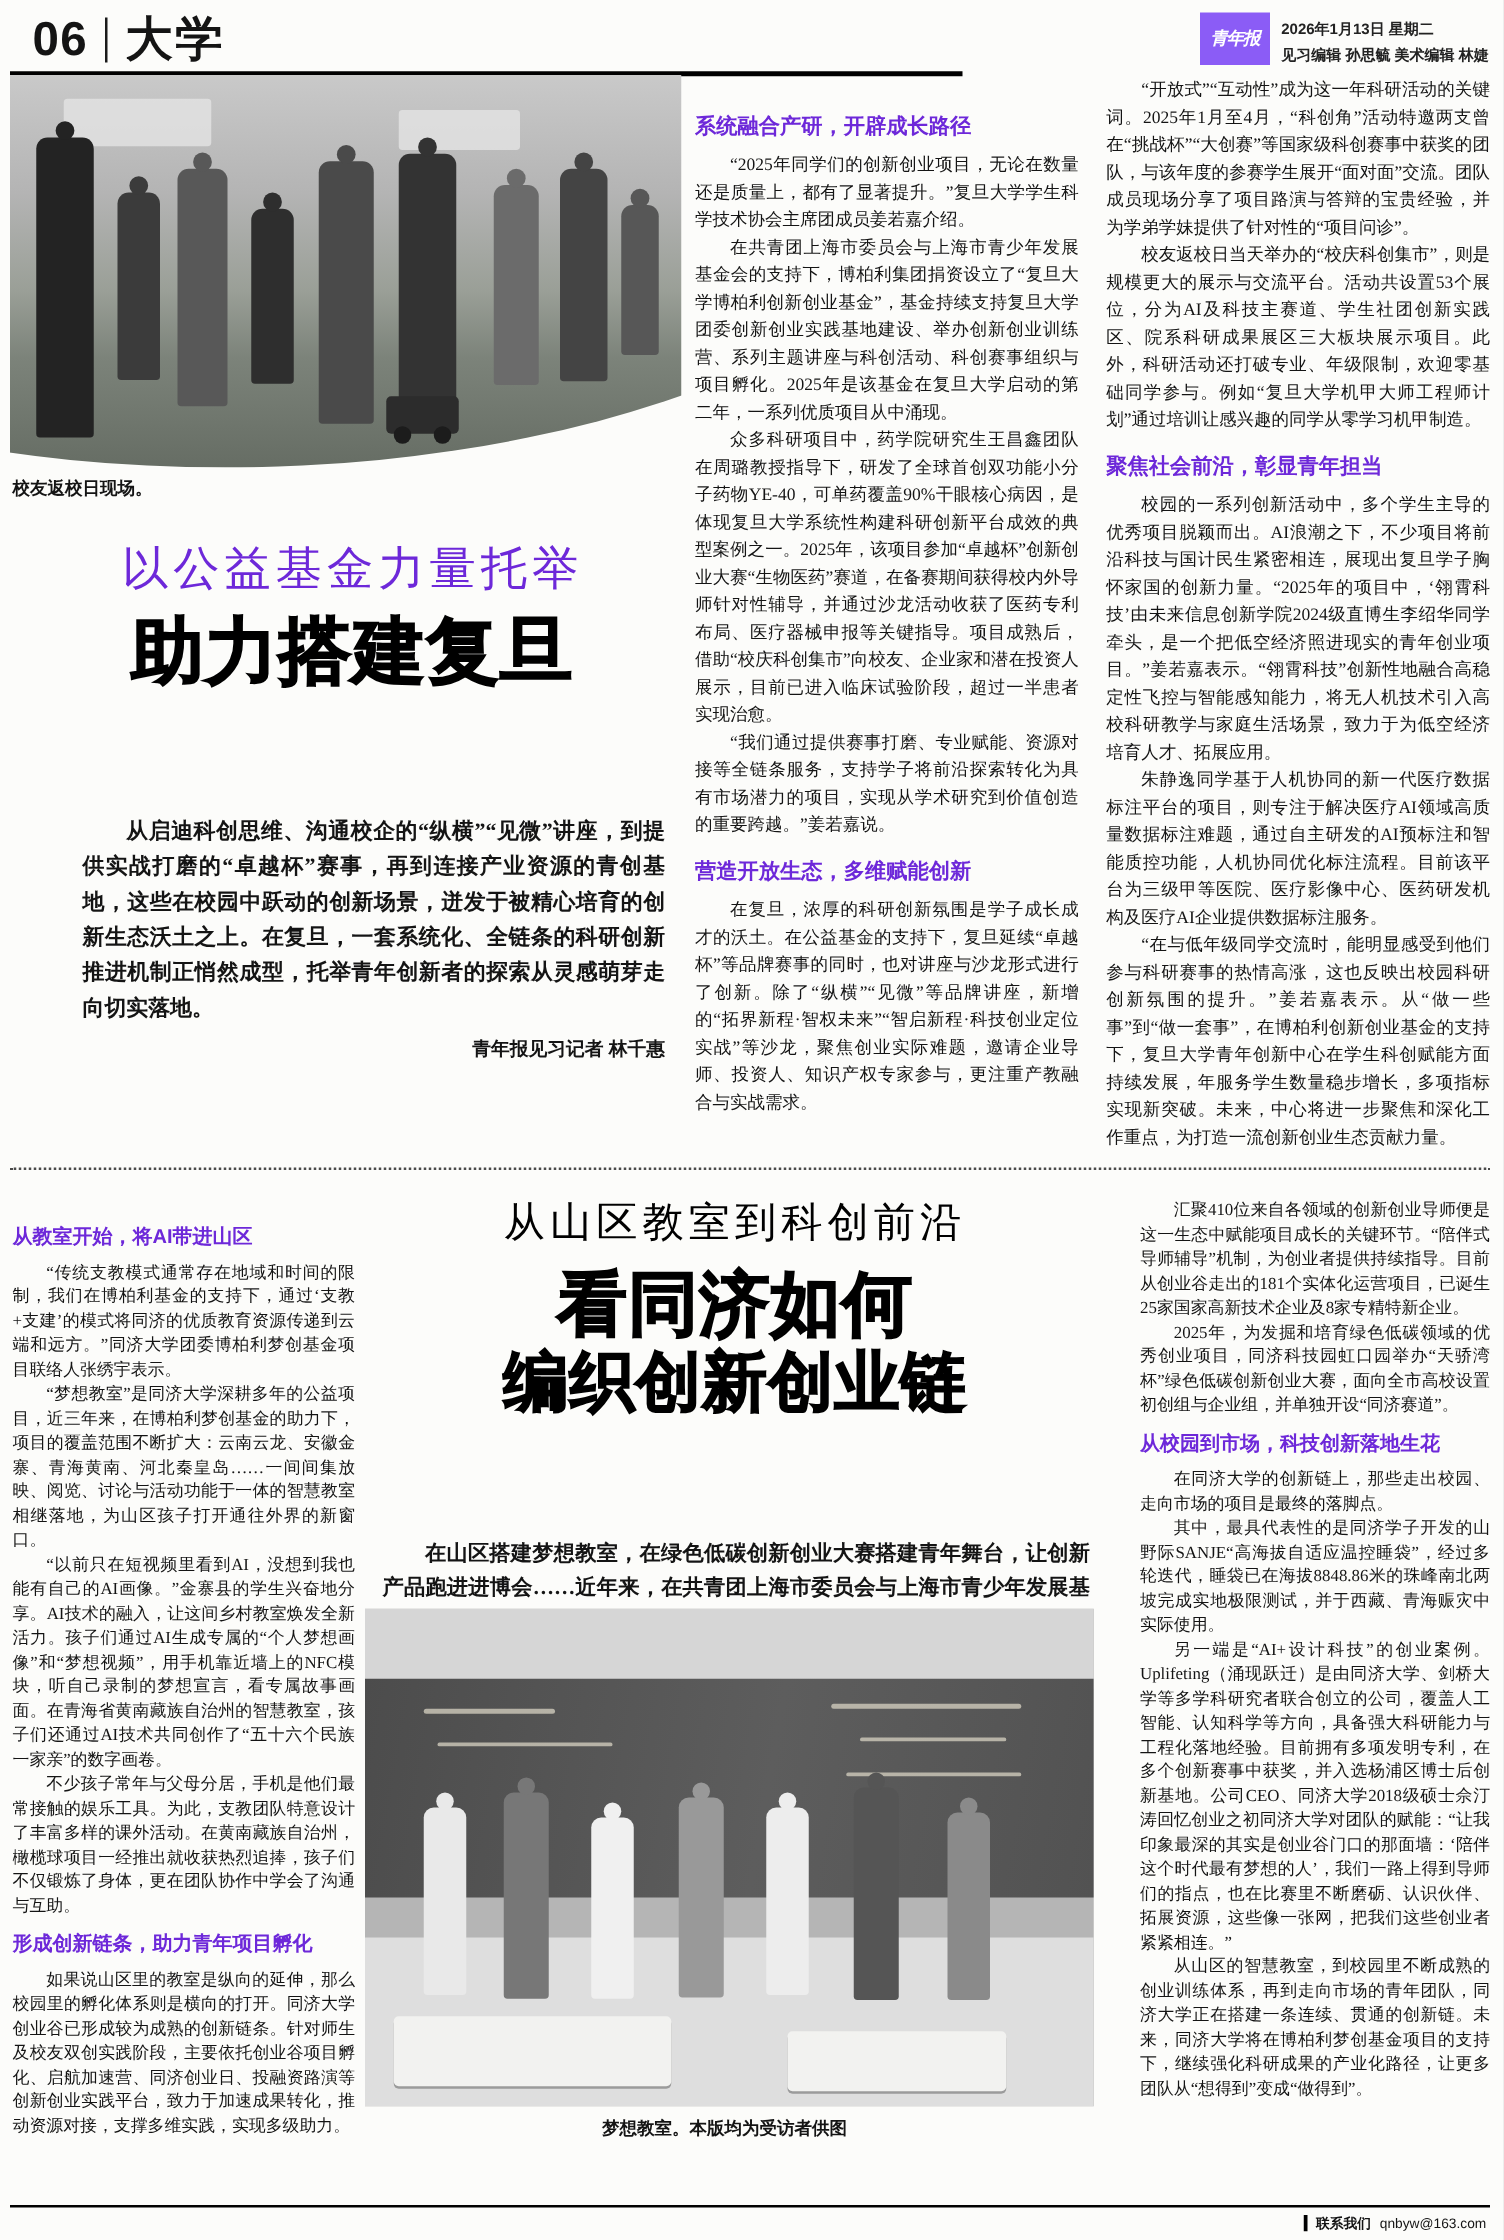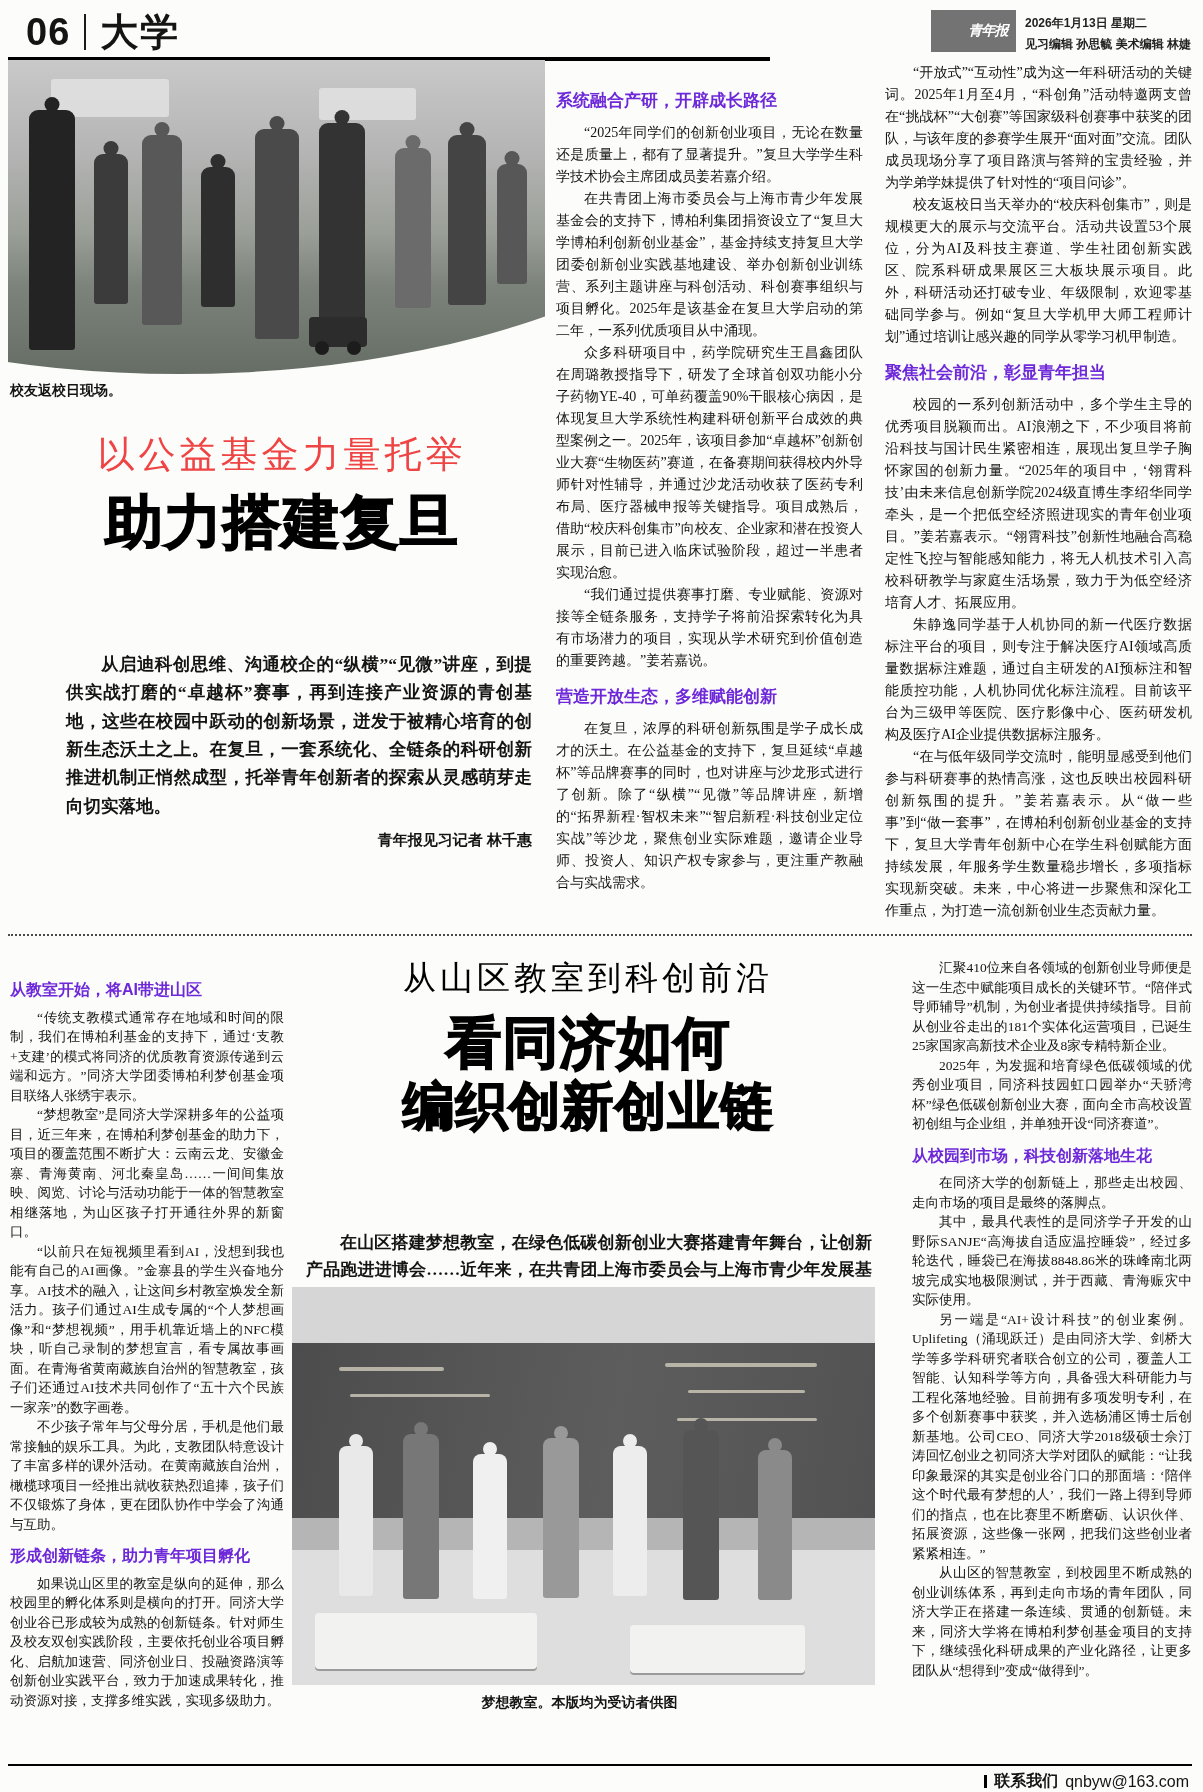--- a/index.html
+++ b/index.html
@@ -14,9 +14,9 @@
   .vbar{width:2px;height:36px;background:#1a1a1a;}
   .section-name{font-size:38px;font-weight:600;line-height:1;letter-spacing:2px;}
   .header-right{display:flex;gap:9px;align-items:flex-start;}
-  .logo{width:56px;height:42px;background:#737373;color:#fff;display:flex;align-items:center;
+  .logo{width:56px;height:42px;background:#8b5cf6;color:#fff;display:flex;align-items:center;
         justify-content:center;font-size:14px;font-weight:700;font-style:italic;
-        font-family:"Liberation Serif",serif;letter-spacing:-1px;padding-left:29px;}
+        font-family:"Liberation Serif",serif;letter-spacing:-1px;}
   .dates{font-family:"Liberation Sans","DejaVu Sans",sans-serif;font-size:12px;font-weight:700;
          line-height:1.7;padding-top:3px;color:#222;}
   .header-rule{position:absolute;left:8px;top:57px;width:762px;height:4px;background:#000;}

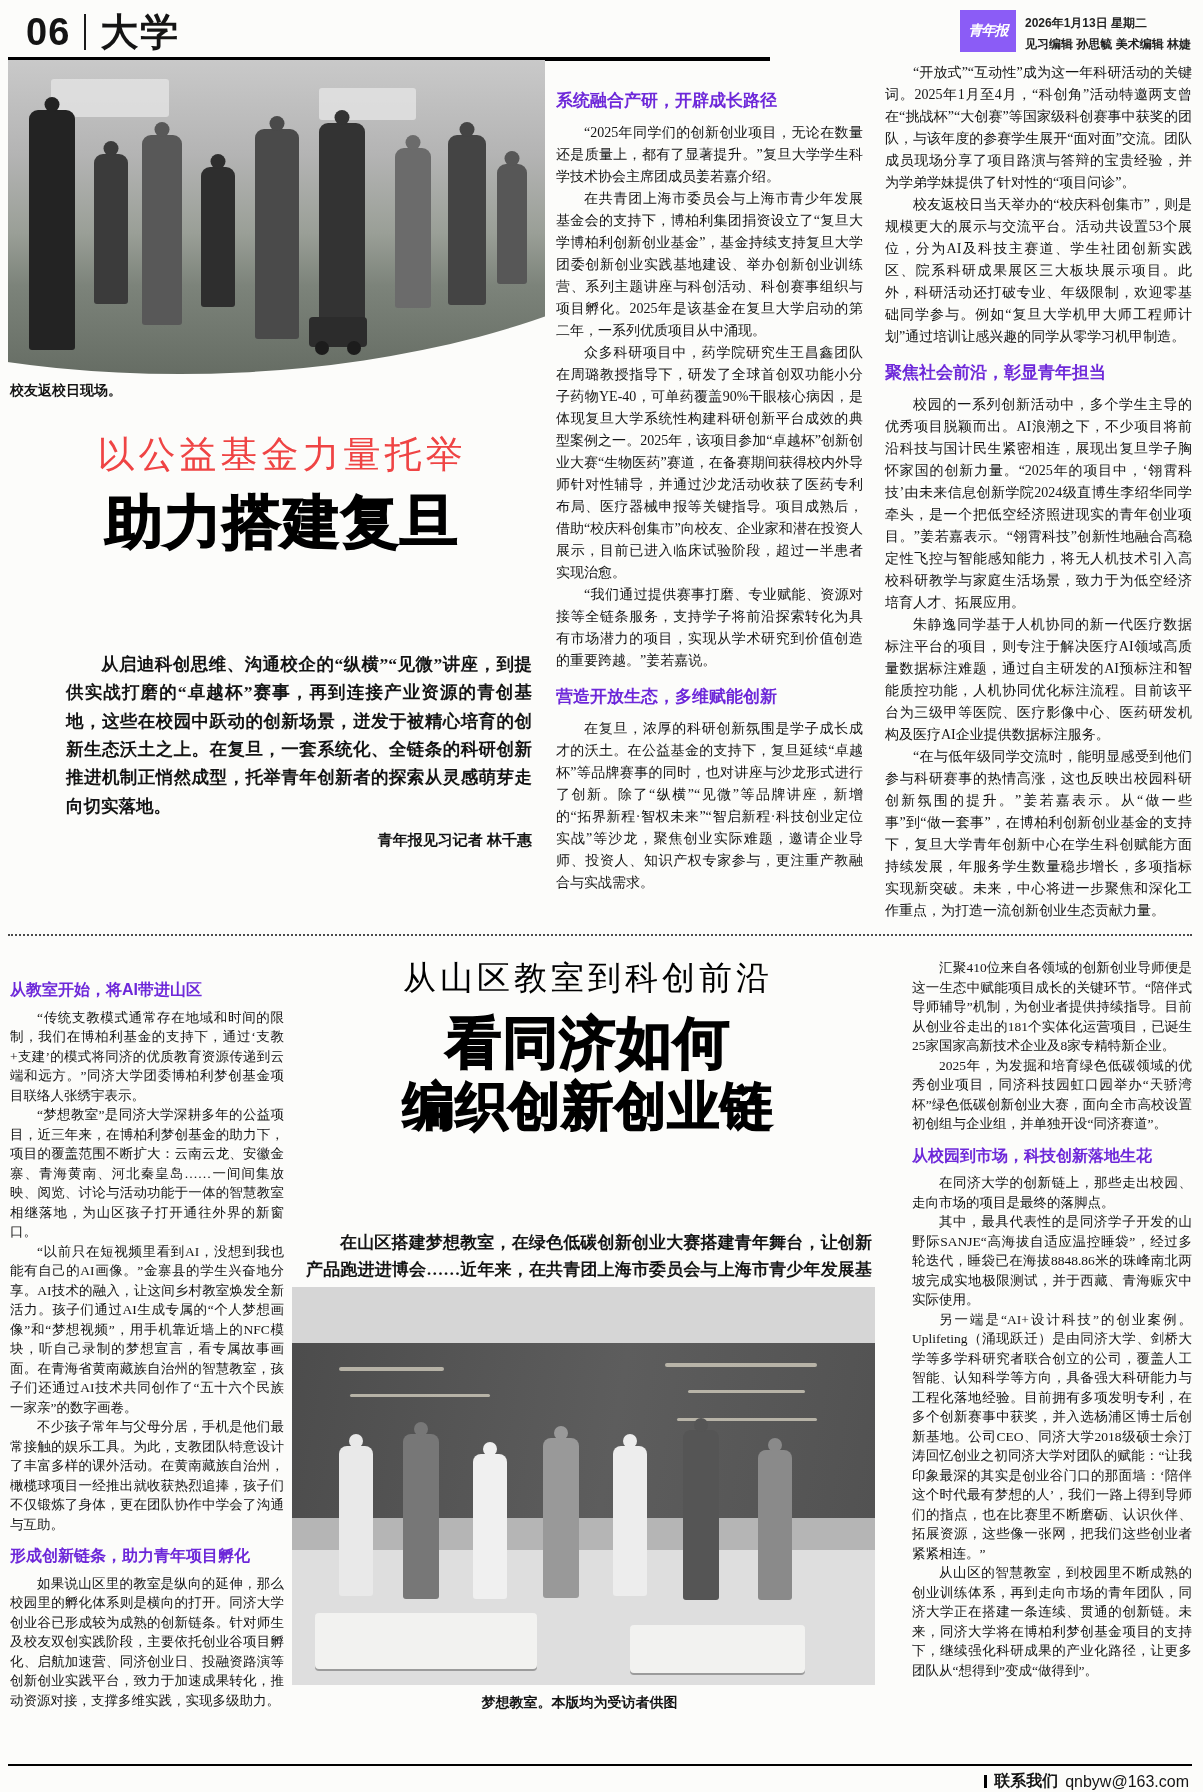--- a/index.html
+++ b/index.html
@@ -40,7 +40,7 @@
   
   .a1-head{position:absolute;left:28px;top:430px;width:508px;text-align:center;
            font-family:"Liberation Sans","DejaVu Sans",sans-serif;}
-  .kicker1{font-size:37px;font-weight:300;letter-spacing:4px;color:#ef4444;}
+  .kicker1{font-size:37px;font-weight:300;letter-spacing:4px;color:#6d28d9;}
   .hl{font-weight:900;color:#000;-webkit-text-stroke:1.5px #000;letter-spacing:1px;}
   .hl-1{font-size:58px;line-height:1.18;margin-top:8px;}
   .hl-2{font-size:54px;line-height:1.18;}

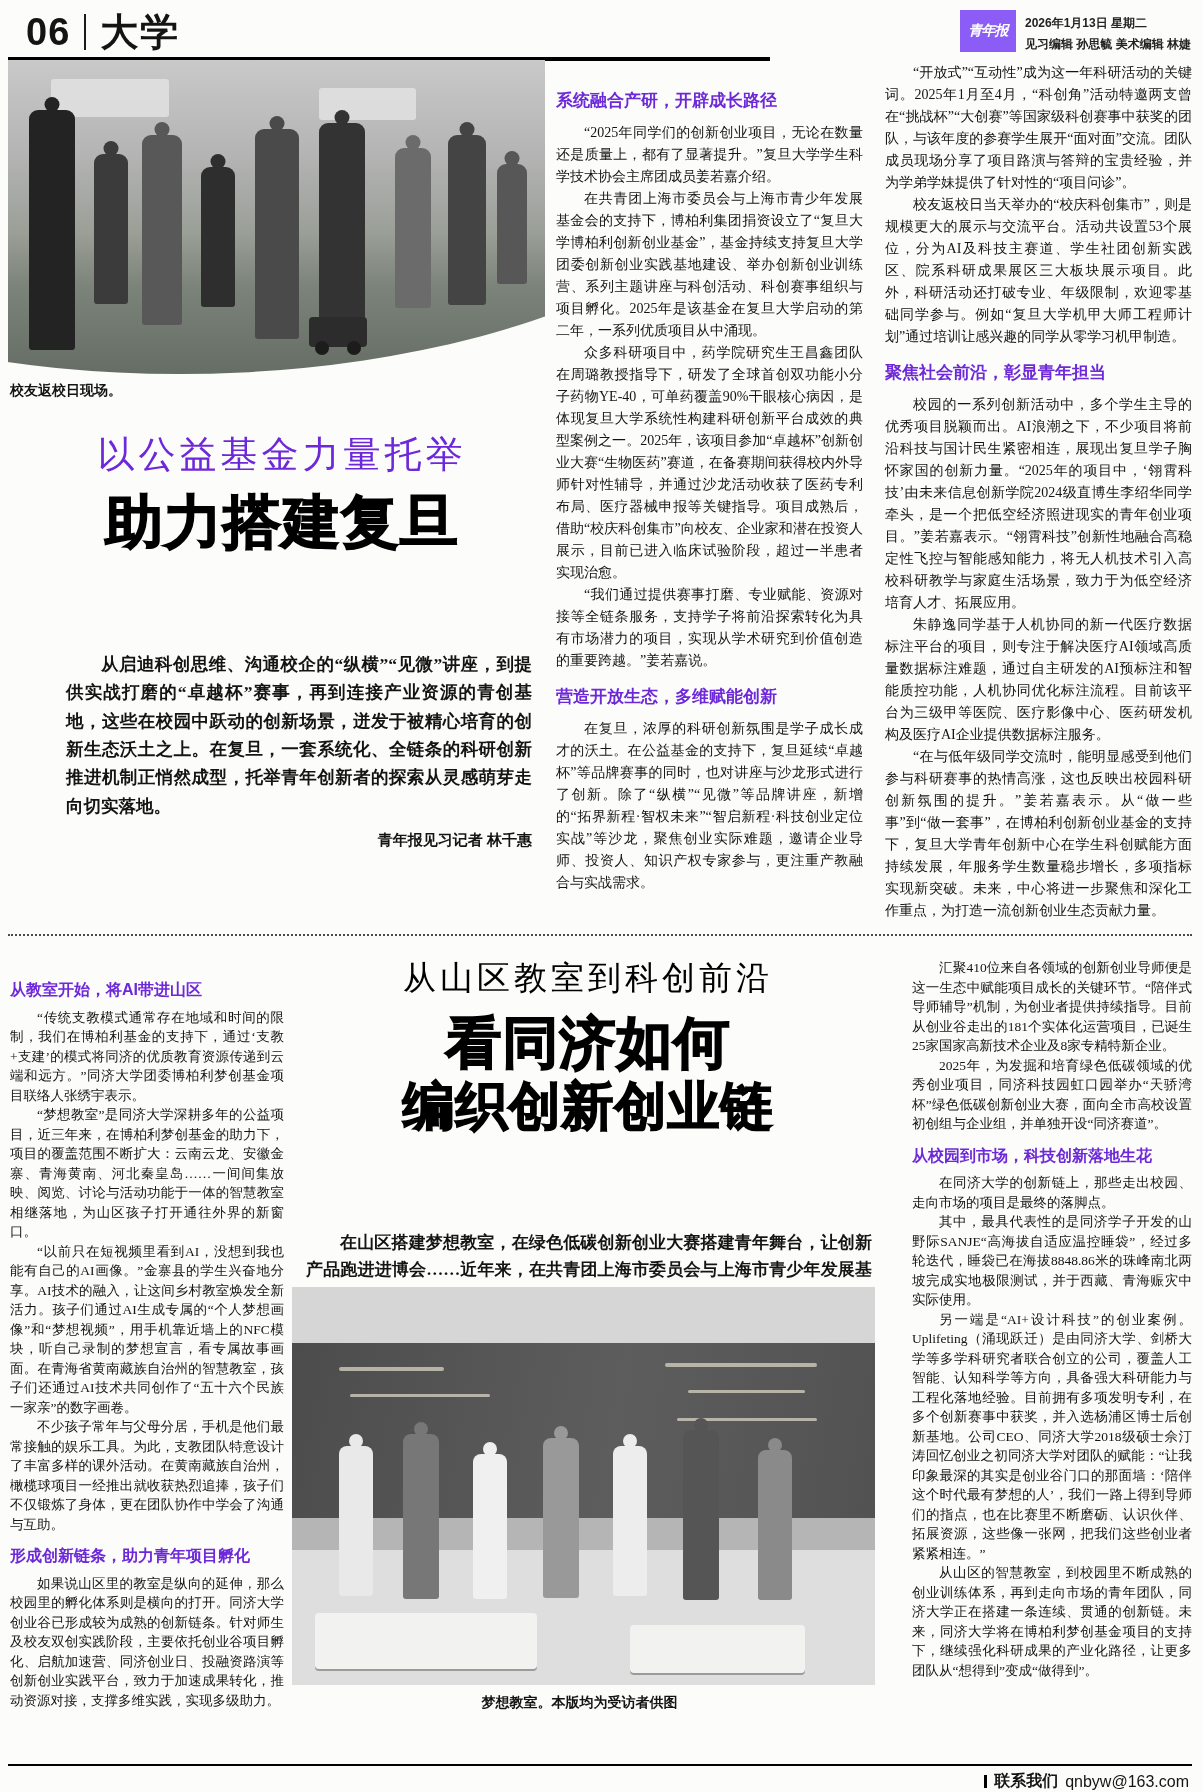--- a/index.html
+++ b/index.html
@@ -99,7 +99,7 @@
   
   .footer-rule{position:absolute;left:8px;top:1764px;width:1184px;height:2px;background:#000;}
   .footer{position:absolute;right:14px;top:1771px;display:flex;align-items:center;gap:7px;
-          font-family:"Liberation Sans","DejaVu Sans",sans-serif;font-size:16px;}
+          font-family:"Liberation Sans","DejaVu Sans",sans-serif;font-size:11px;}
   .footer .bar{width:3px;height:13px;background:#000;}
   .footer .lab{font-weight:700;}
 </style>

